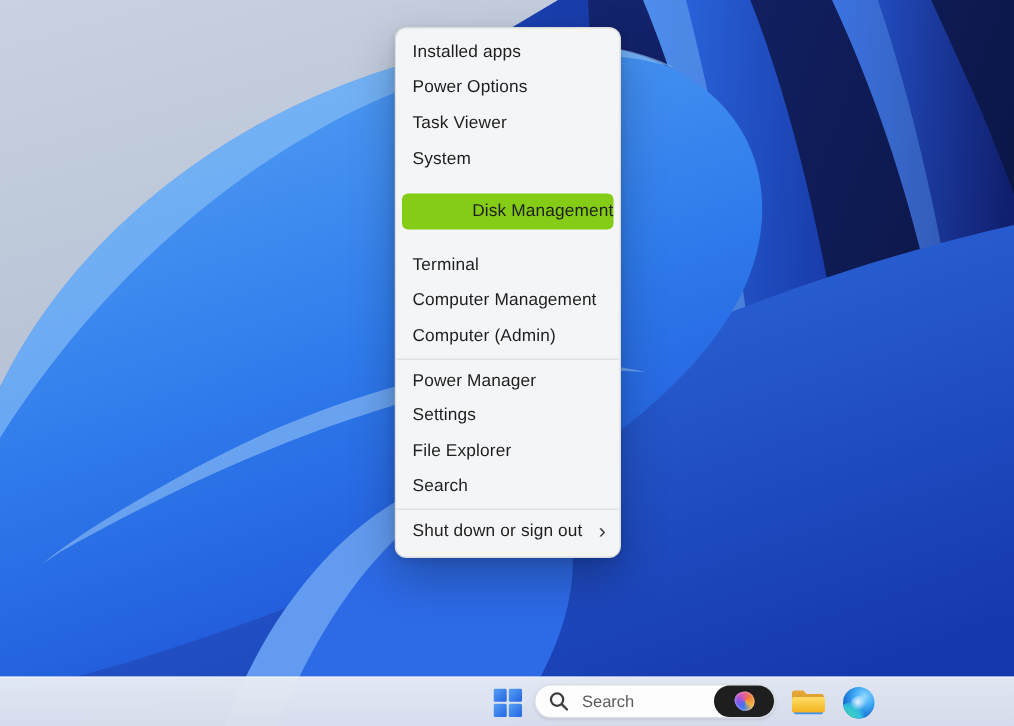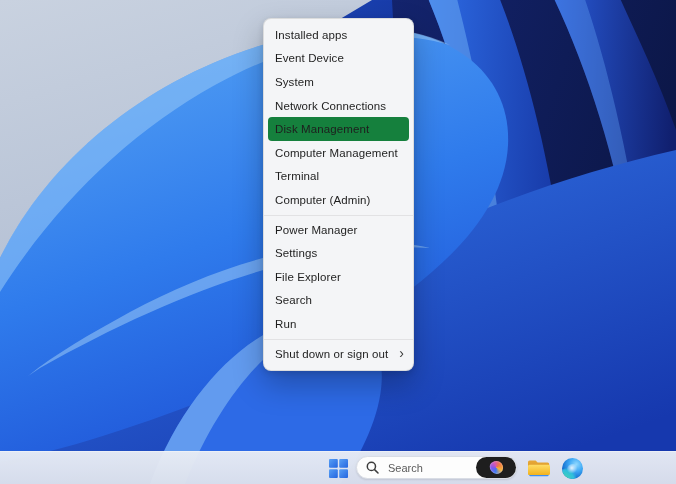--- a/index.html
+++ b/index.html
@@ -140,6 +140,9 @@
   <div class="menu">
       <div class="mi">
         <span>Installed apps</span>
+      </div>
+      <div class="mi">
+        <span>Power Options</span>
       </div>
       <div class="mi">
         <span>Event Device</span>

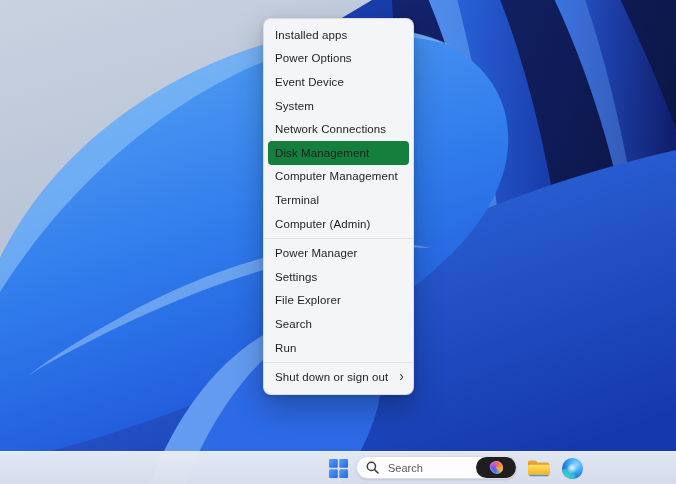--- a/index.html
+++ b/index.html
@@ -145,7 +145,7 @@
         <span>Power Options</span>
       </div>
       <div class="mi">
-        <span>Event Device</span>
+        <span>Task Viewer</span>
       </div>
       <div class="mi">
         <span>System</span>

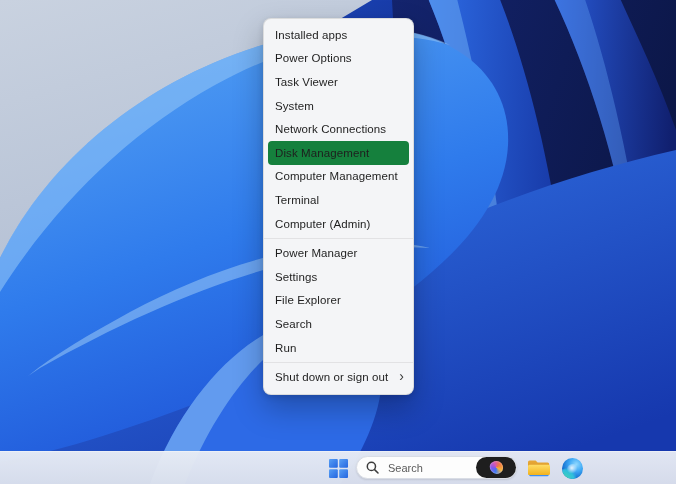--- a/index.html
+++ b/index.html
@@ -149,9 +149,6 @@
       </div>
       <div class="mi">
         <span>System</span>
-      </div>
-      <div class="mi">
-        <span>Network Connections</span>
       </div>
       <div class="mi hl">
         <span>Disk Management</span>

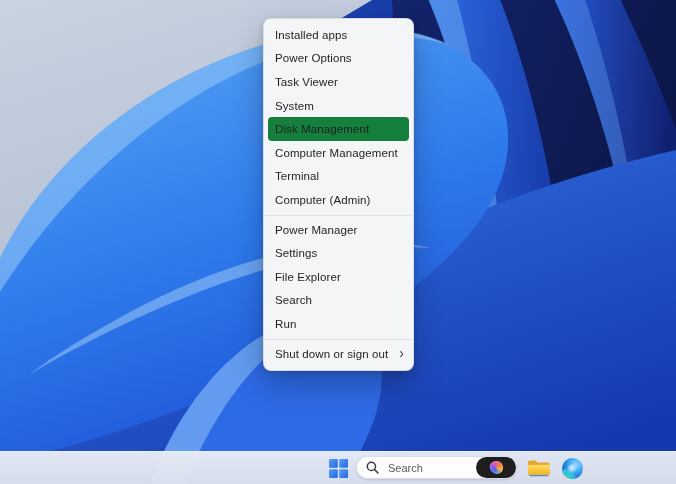--- a/index.html
+++ b/index.html
@@ -23,7 +23,7 @@
     letter-spacing:.1px;
   }
   .mi.hl{
-    background:#15803d;border-radius:4px;margin:0 4px;padding-left:7px;
+    background:#84cc16;border-radius:4px;margin:12px 4px;padding-left:7px;justify-content:flex-end;
   }
   .mi .chev{
     position:absolute;right:9px;top:50%;transform:translateY(-54%);

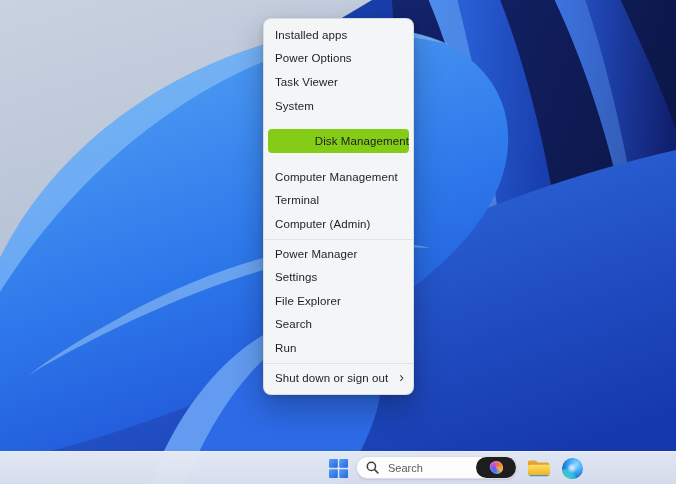--- a/index.html
+++ b/index.html
@@ -154,10 +154,10 @@
         <span>Disk Management</span>
       </div>
       <div class="mi">
+        <span>Terminal</span>
+      </div>
+      <div class="mi">
         <span>Computer Management</span>
-      </div>
-      <div class="mi">
-        <span>Terminal</span>
       </div>
       <div class="mi">
         <span>Computer (Admin)</span>

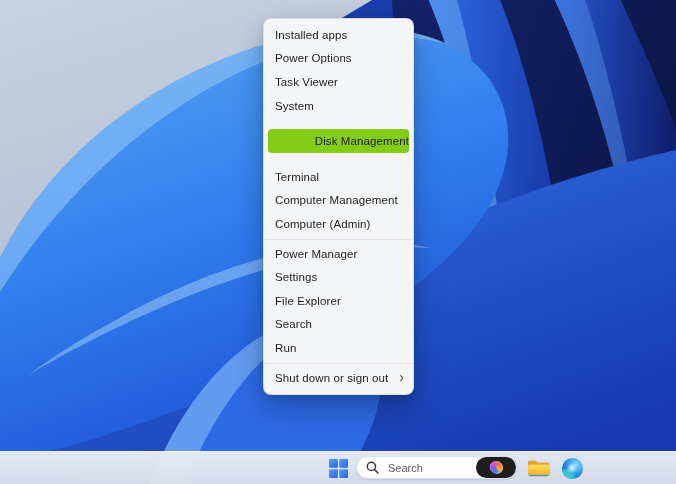--- a/index.html
+++ b/index.html
@@ -174,9 +174,6 @@
       </div>
       <div class="mi">
         <span>Search</span>
-      </div>
-      <div class="mi">
-        <span>Run</span>
       </div>
       <div class="sep"></div>
       <div class="mi">

